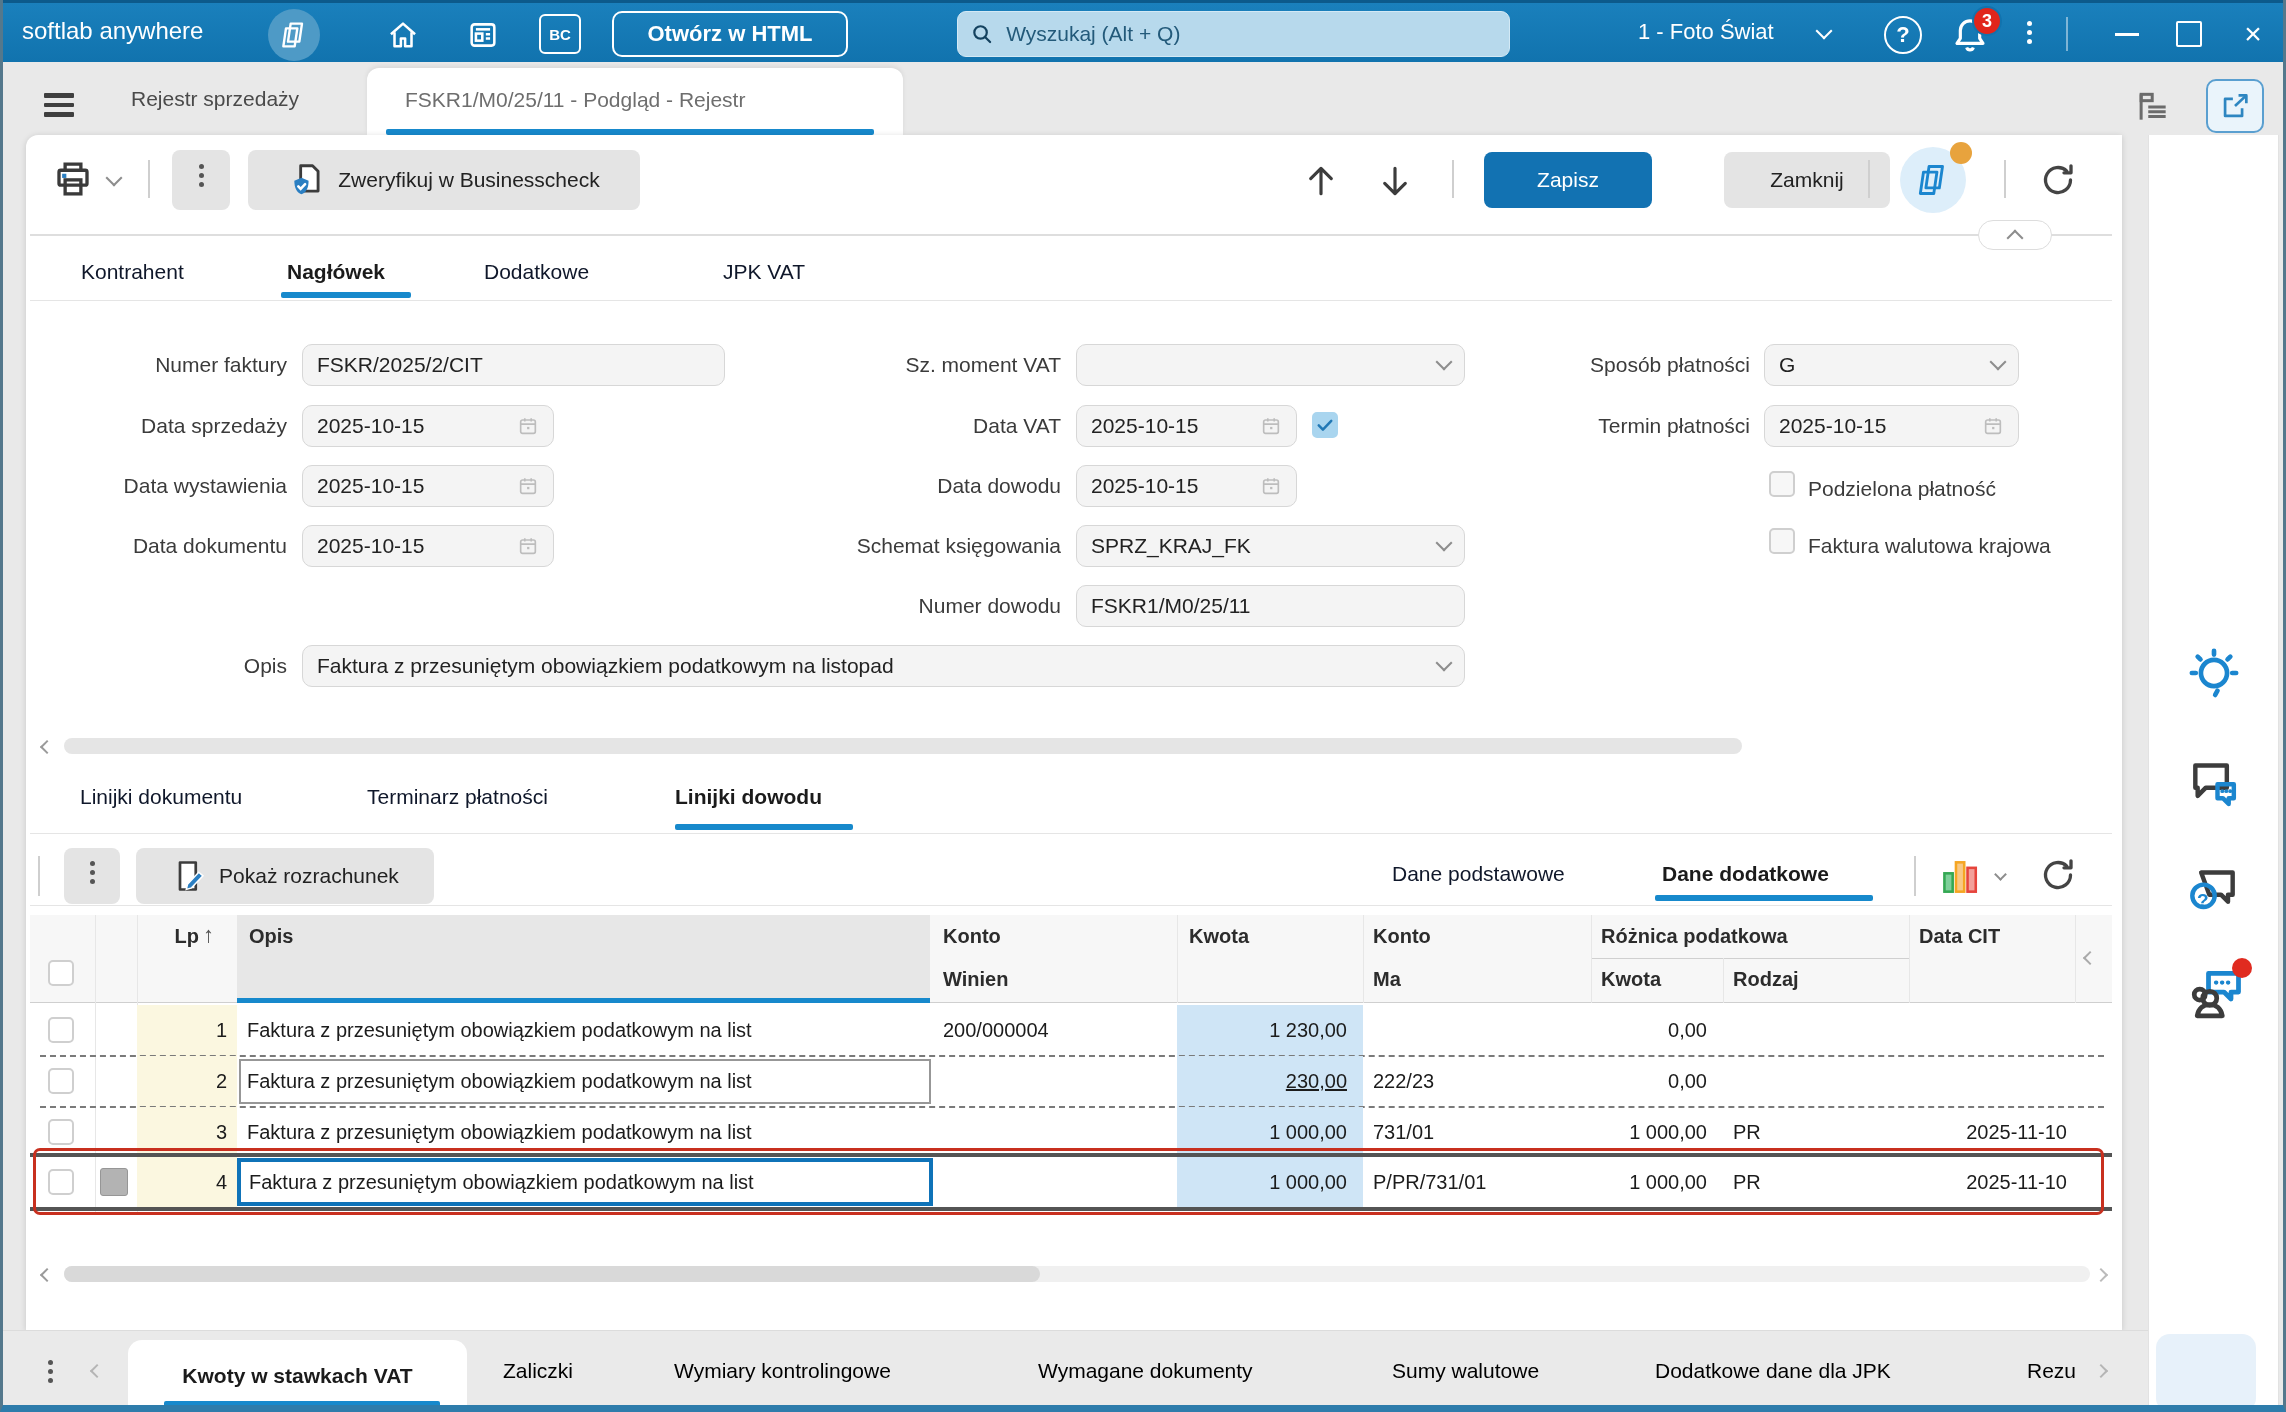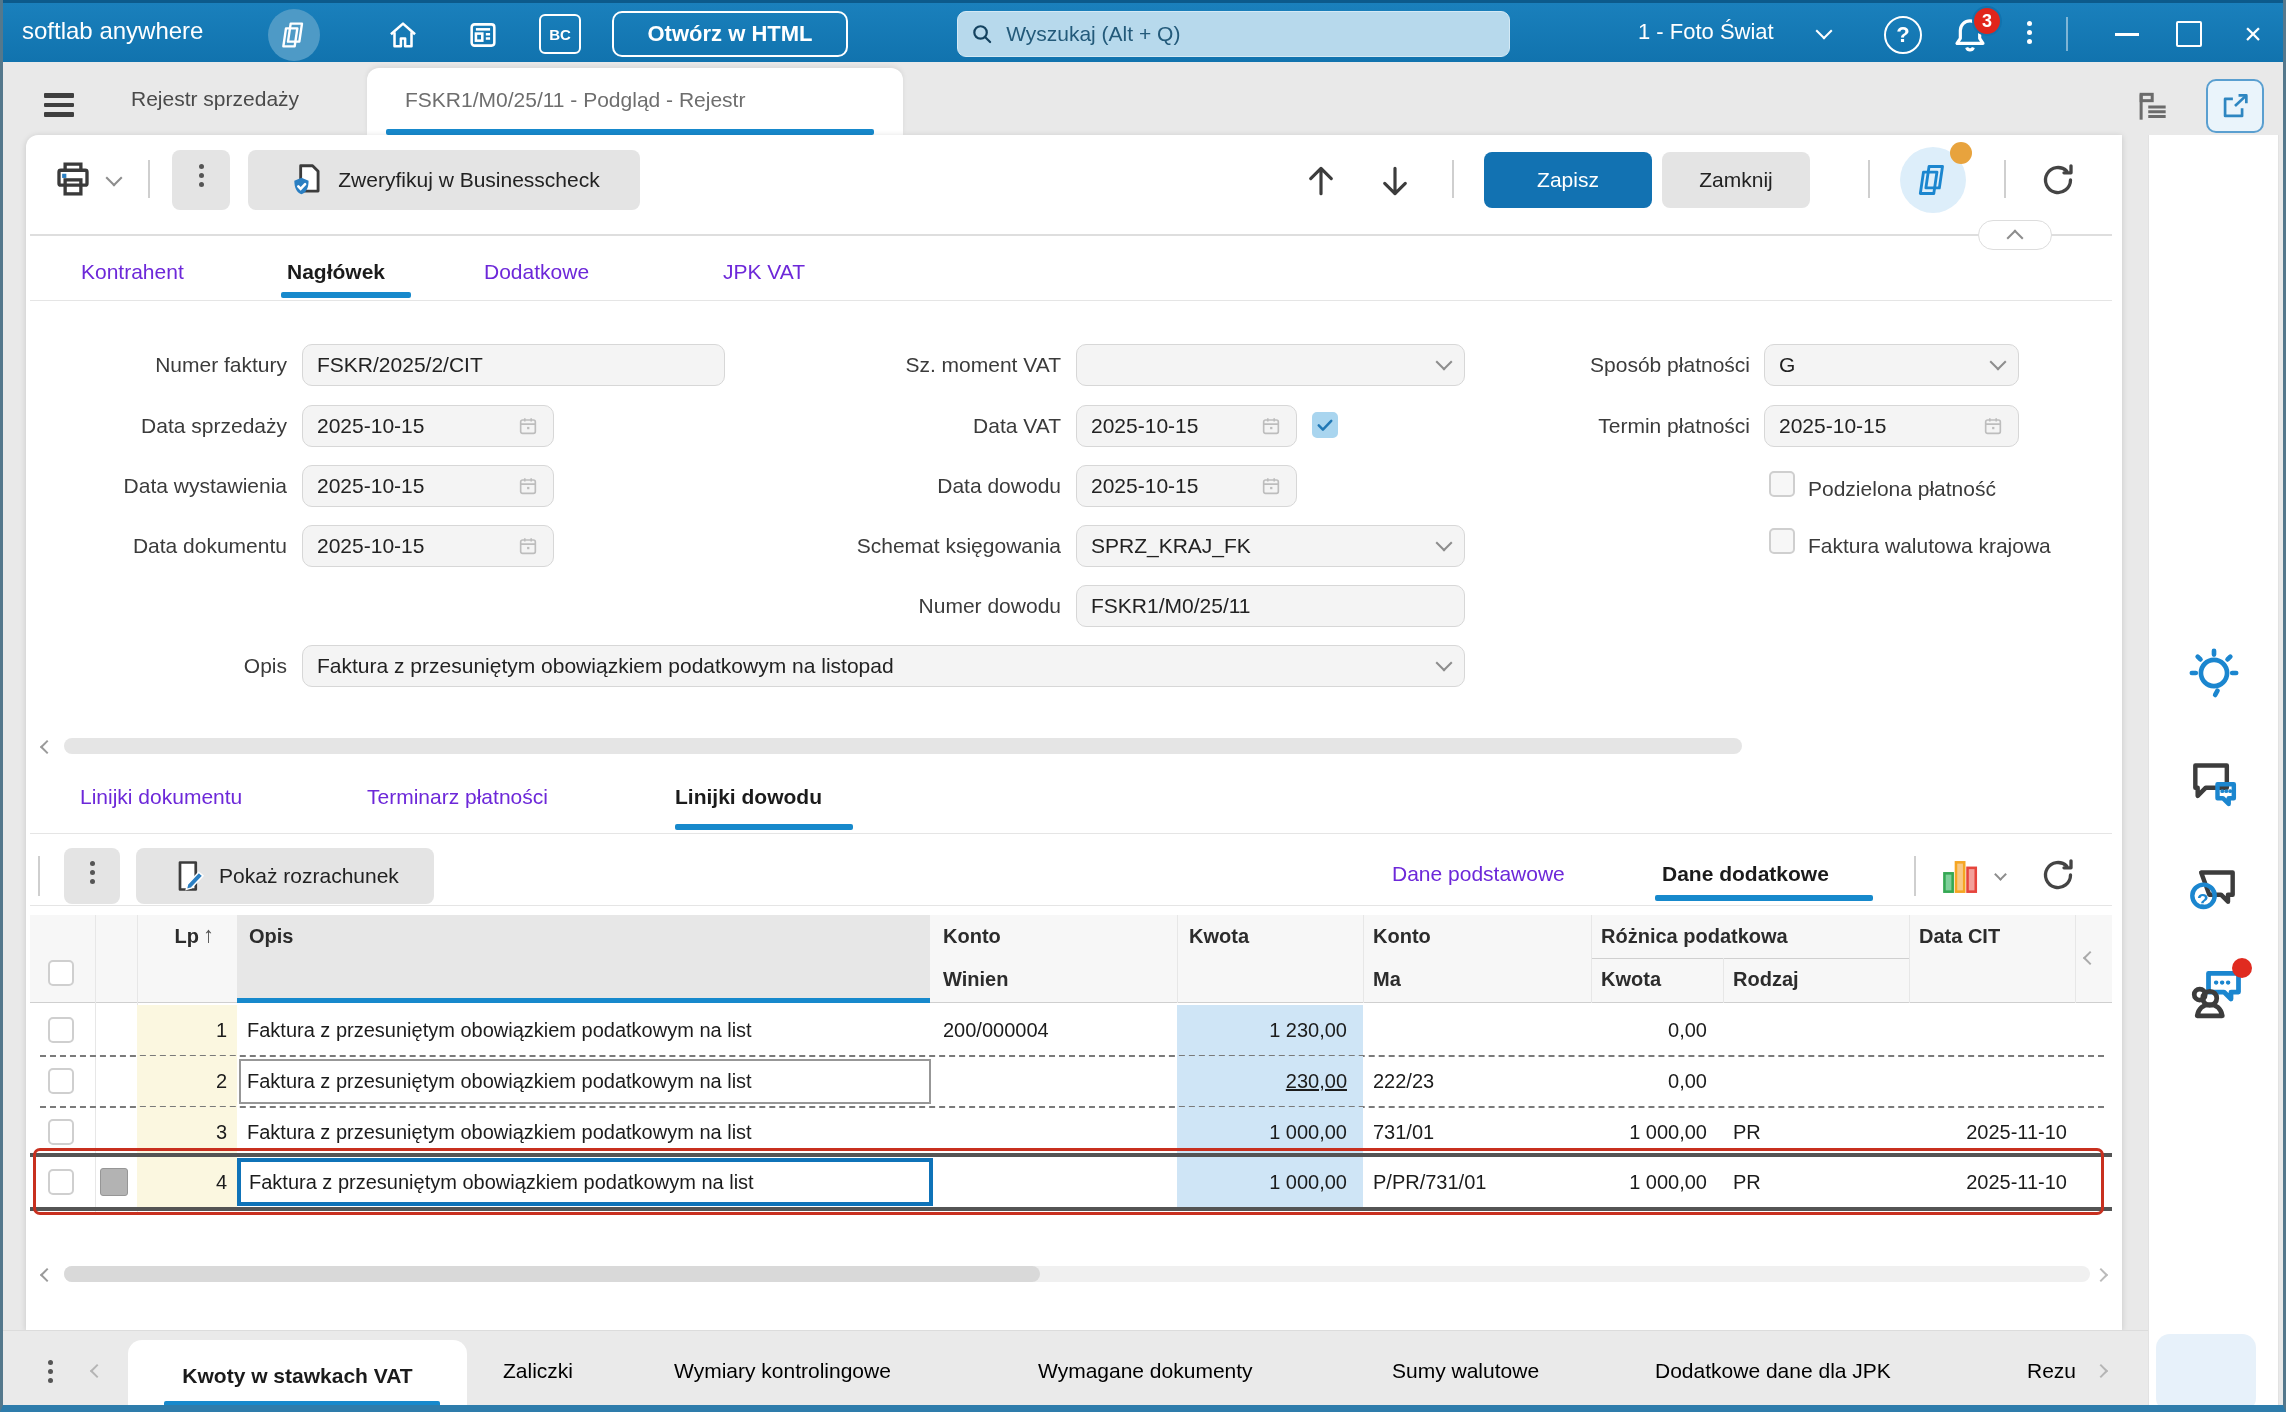--- a/index.html
+++ b/index.html
@@ -276,7 +276,7 @@
   <div class="r bluebtn" style="left:1484px;top:152px;width:168px;height:56px;">
     <span>Zapisz</span>
   </div>
-  <div class="r gbtn" style="left:1662px;top:152px;width:148px;height:56px;">
+  <div class="r gbtn" style="left:1724px;top:152px;width:166px;height:56px;">
     <span>Zamknij</span>
   </div>
   <div class="r vsep" style="left:1868px;top:160px;height:38px;"></div>

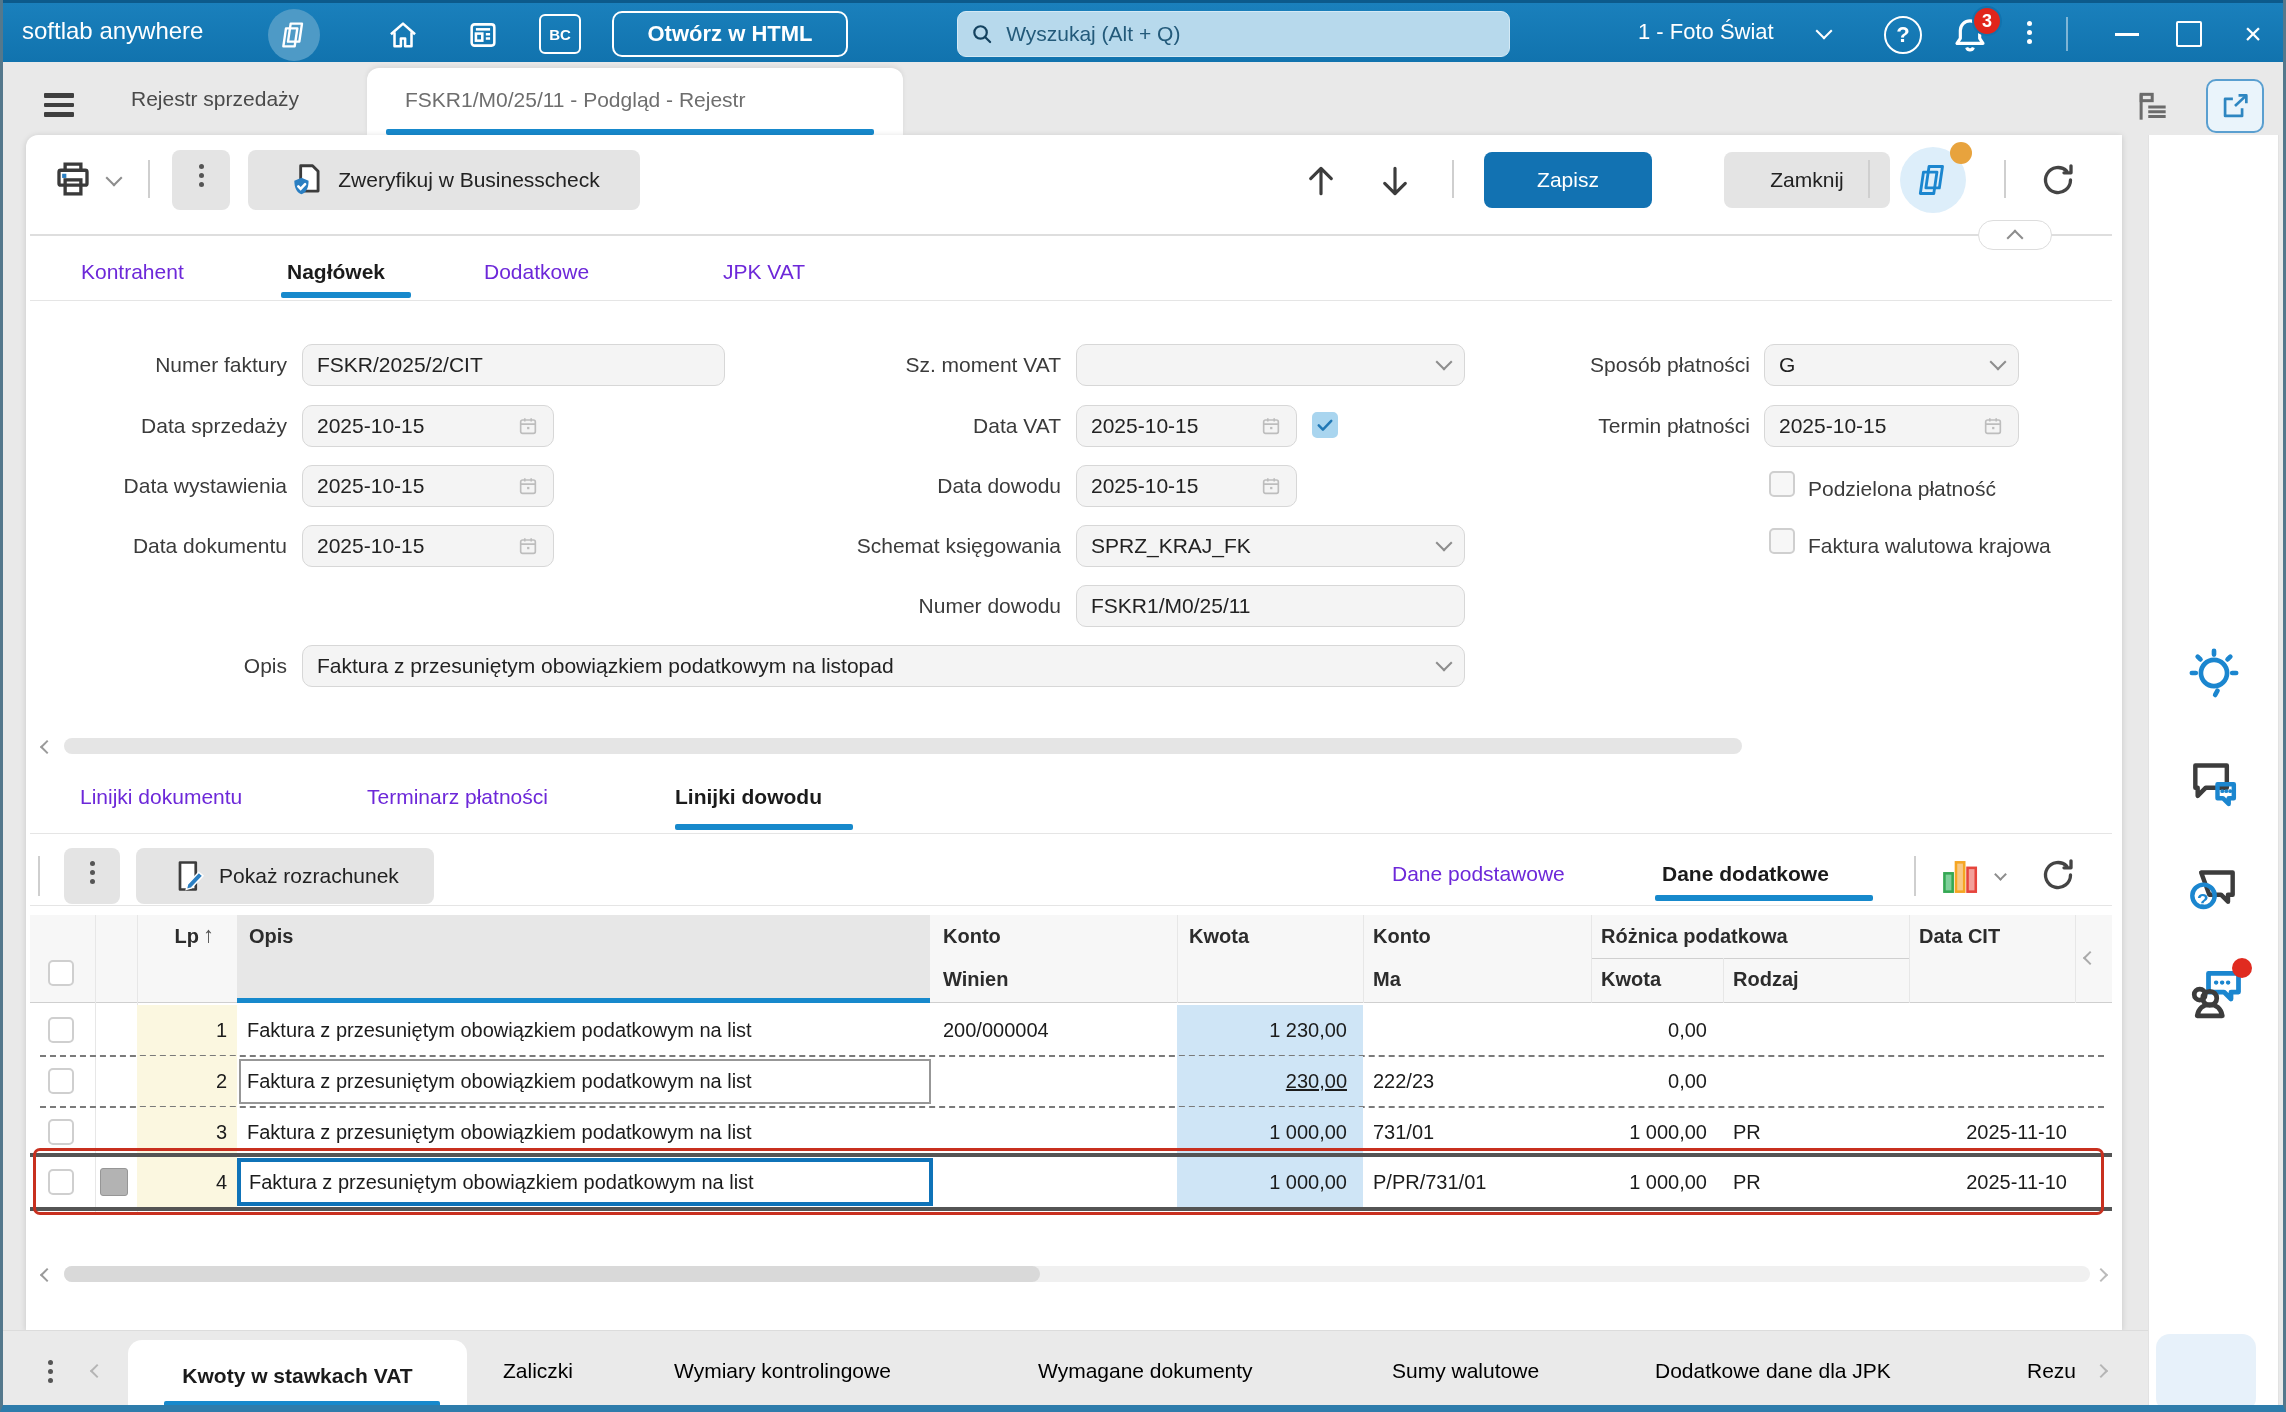--- a/index.html
+++ b/index.html
@@ -33,7 +33,7 @@
   .chev.up{transform:rotate(-135deg);}
   .chev.left{transform:rotate(135deg);}
   .chev.right{transform:rotate(-45deg);}
-  .tab-label{font-size:21px;color:#6d28d9;cursor:pointer;white-space:nowrap;}
+  .tab-label{font-size:21px;color:#0f172a;cursor:pointer;white-space:nowrap;}
   .tab-label.active{color:#1b1b1b;font-weight:bold;}
   .hline{background:#e5e5e5;height:1px;}
   

